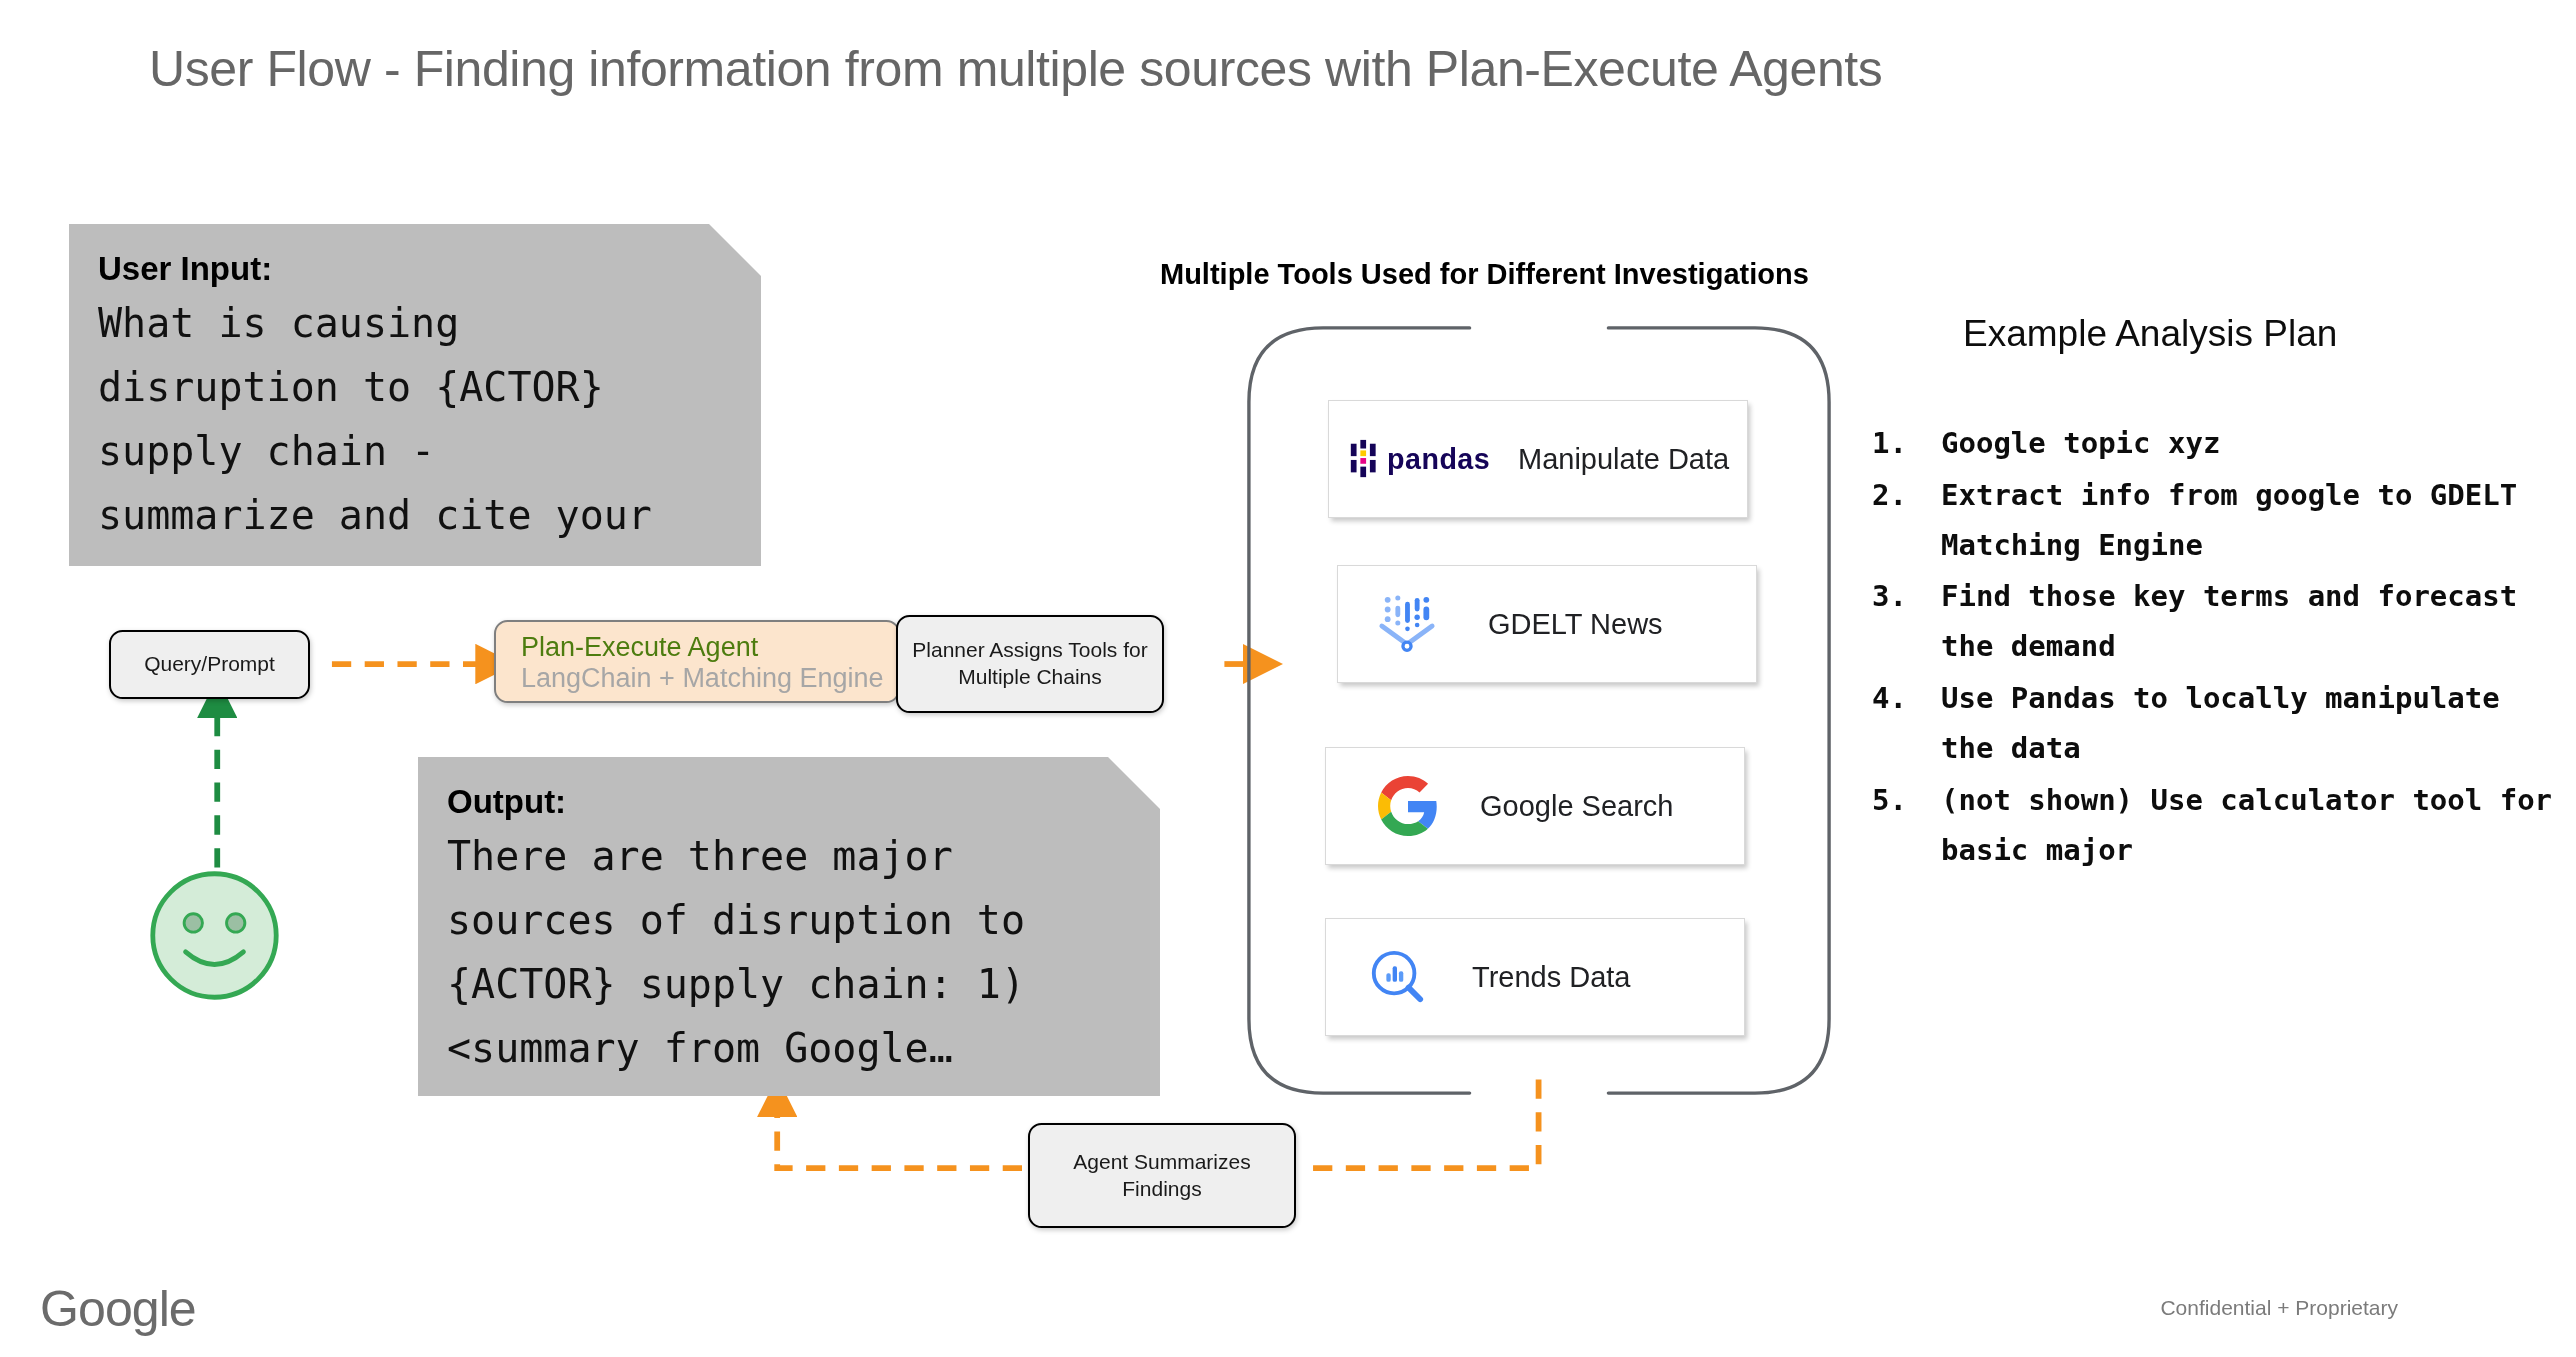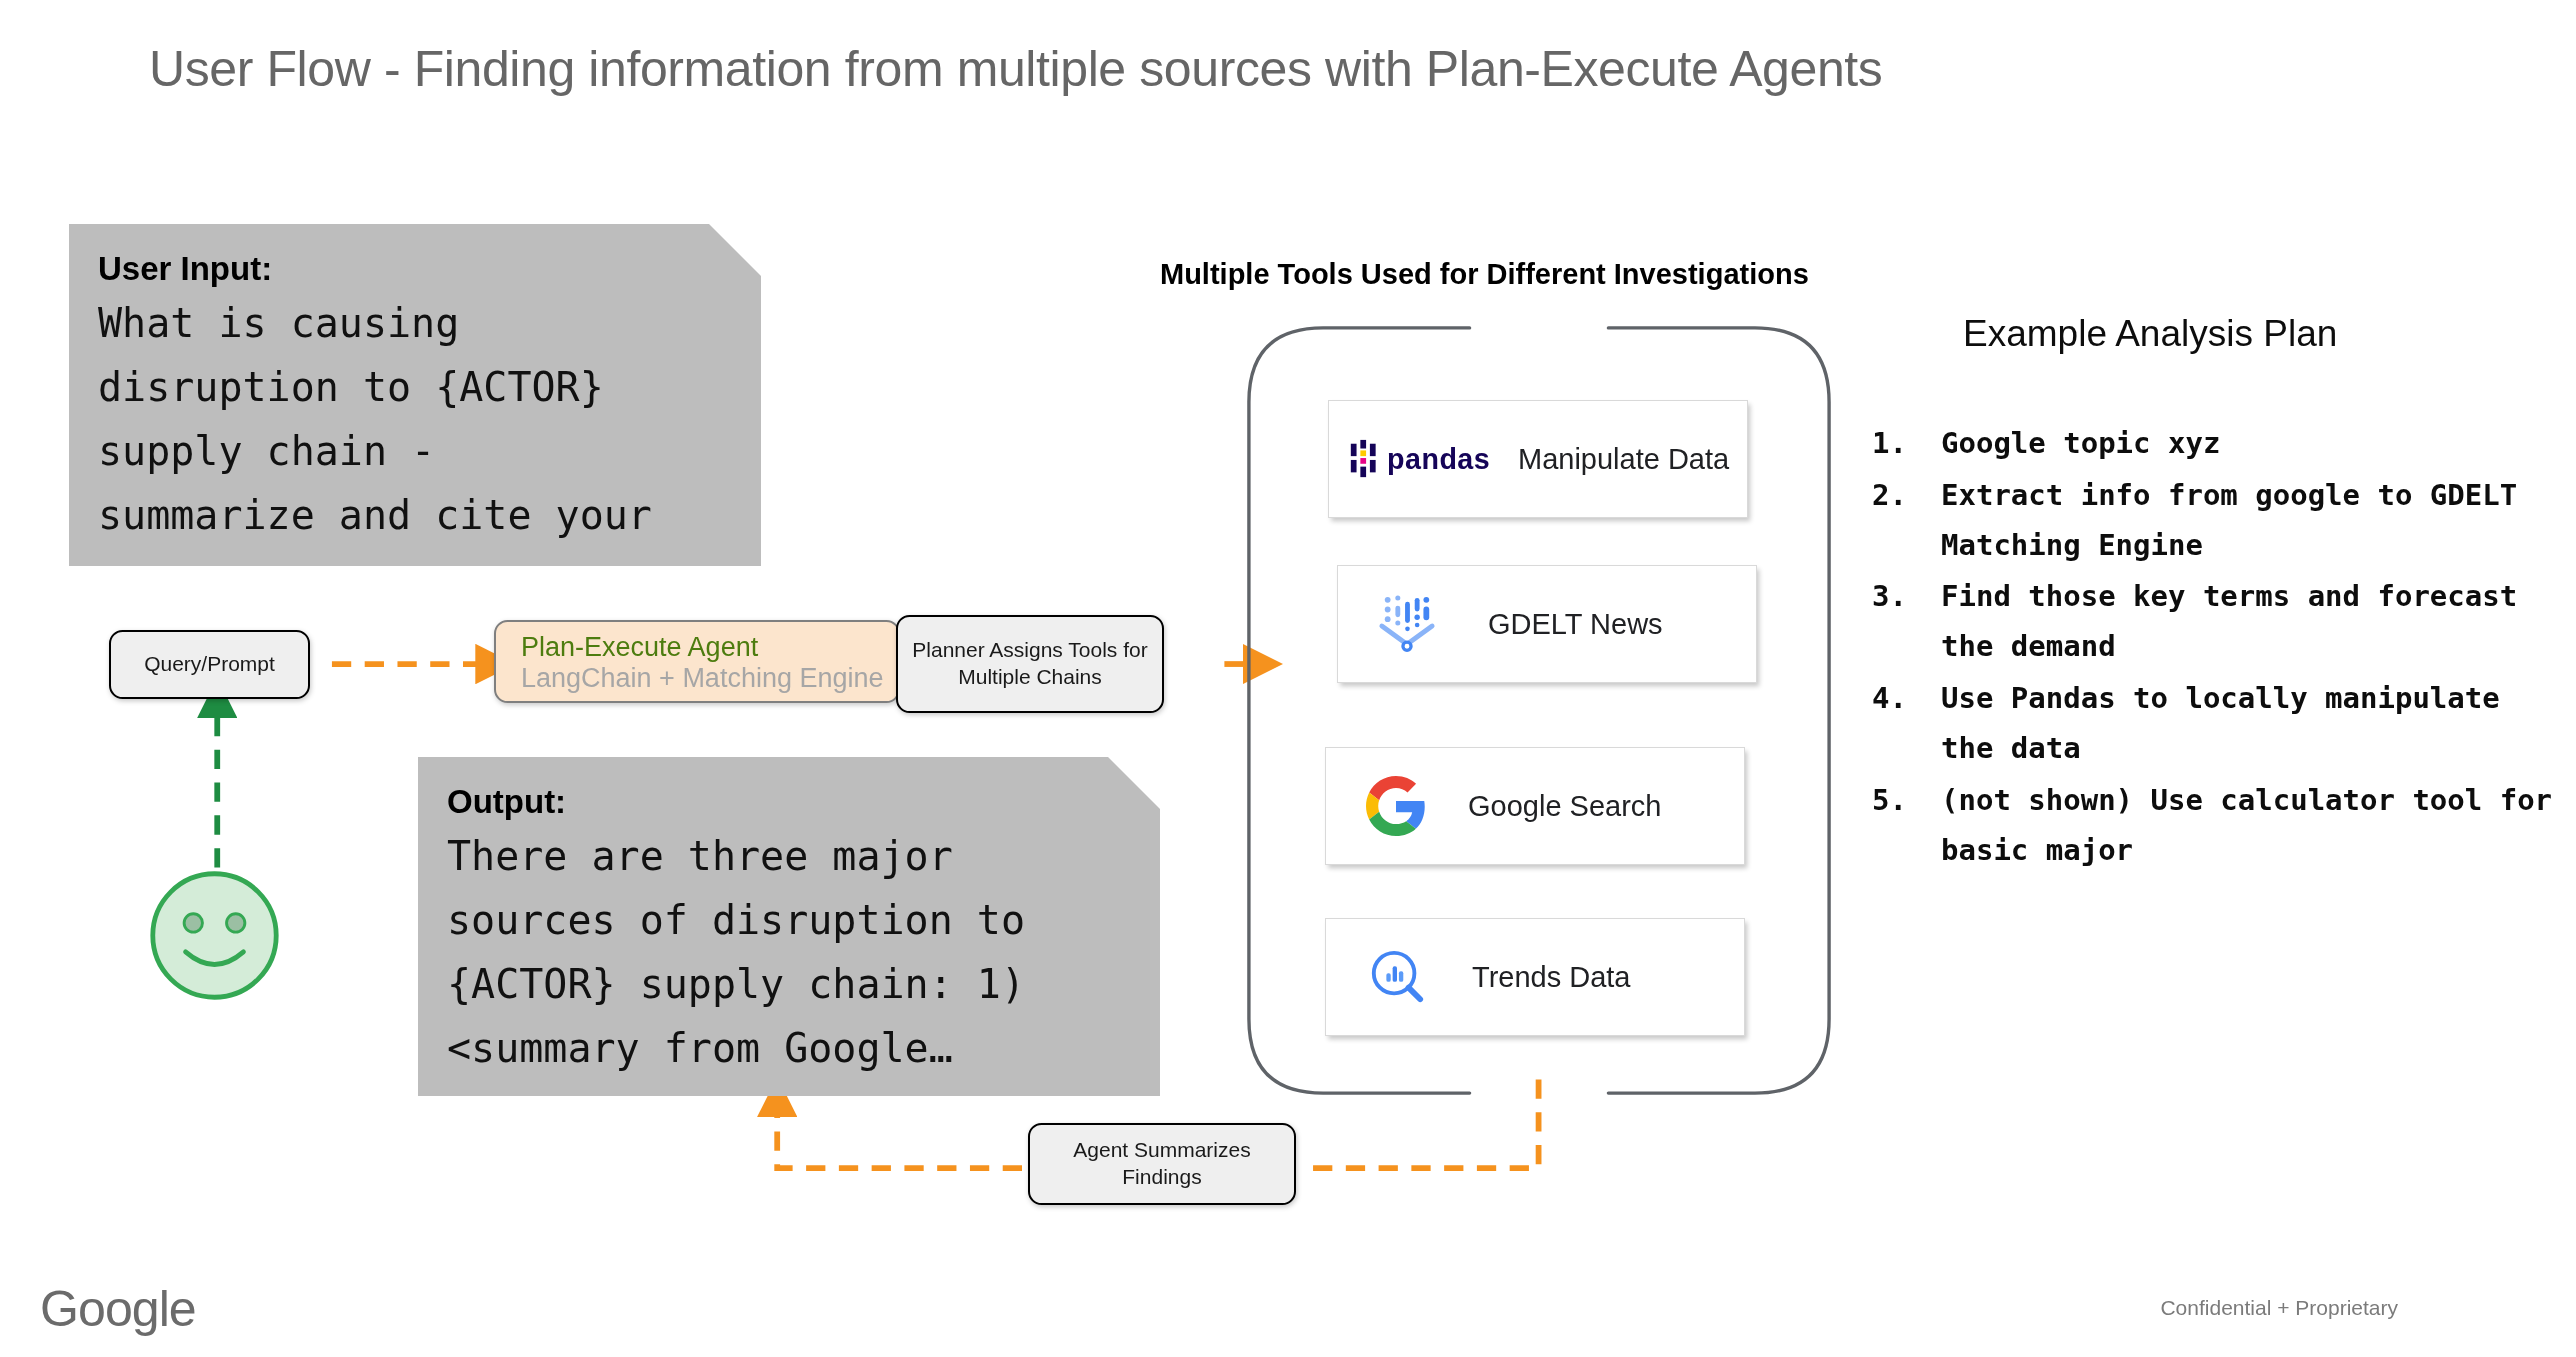--- a/index.html
+++ b/index.html
@@ -177,7 +177,7 @@
   #tool-pandas .tool-label { margin-left: 25px; }
   #tool-gdelt   { left: 1337px; top: 565px; width: 420px; height: 118px; padding-left: 40px; }
   #tool-gdelt .tool-label { margin-left: 52px; }
-  #tool-search  { left: 1325px; top: 747px; width: 420px; height: 118px; padding-left: 40px; }
+  #tool-search  { left: 1325px; top: 747px; width: 420px; height: 118px; padding-left: 52px; }
   #tool-search .tool-label { margin-left: 42px; }
   #tool-trends  { left: 1325px; top: 918px; width: 420px; height: 118px; padding-left: 42px; }
   #tool-trends .tool-label { margin-left: 46px; }

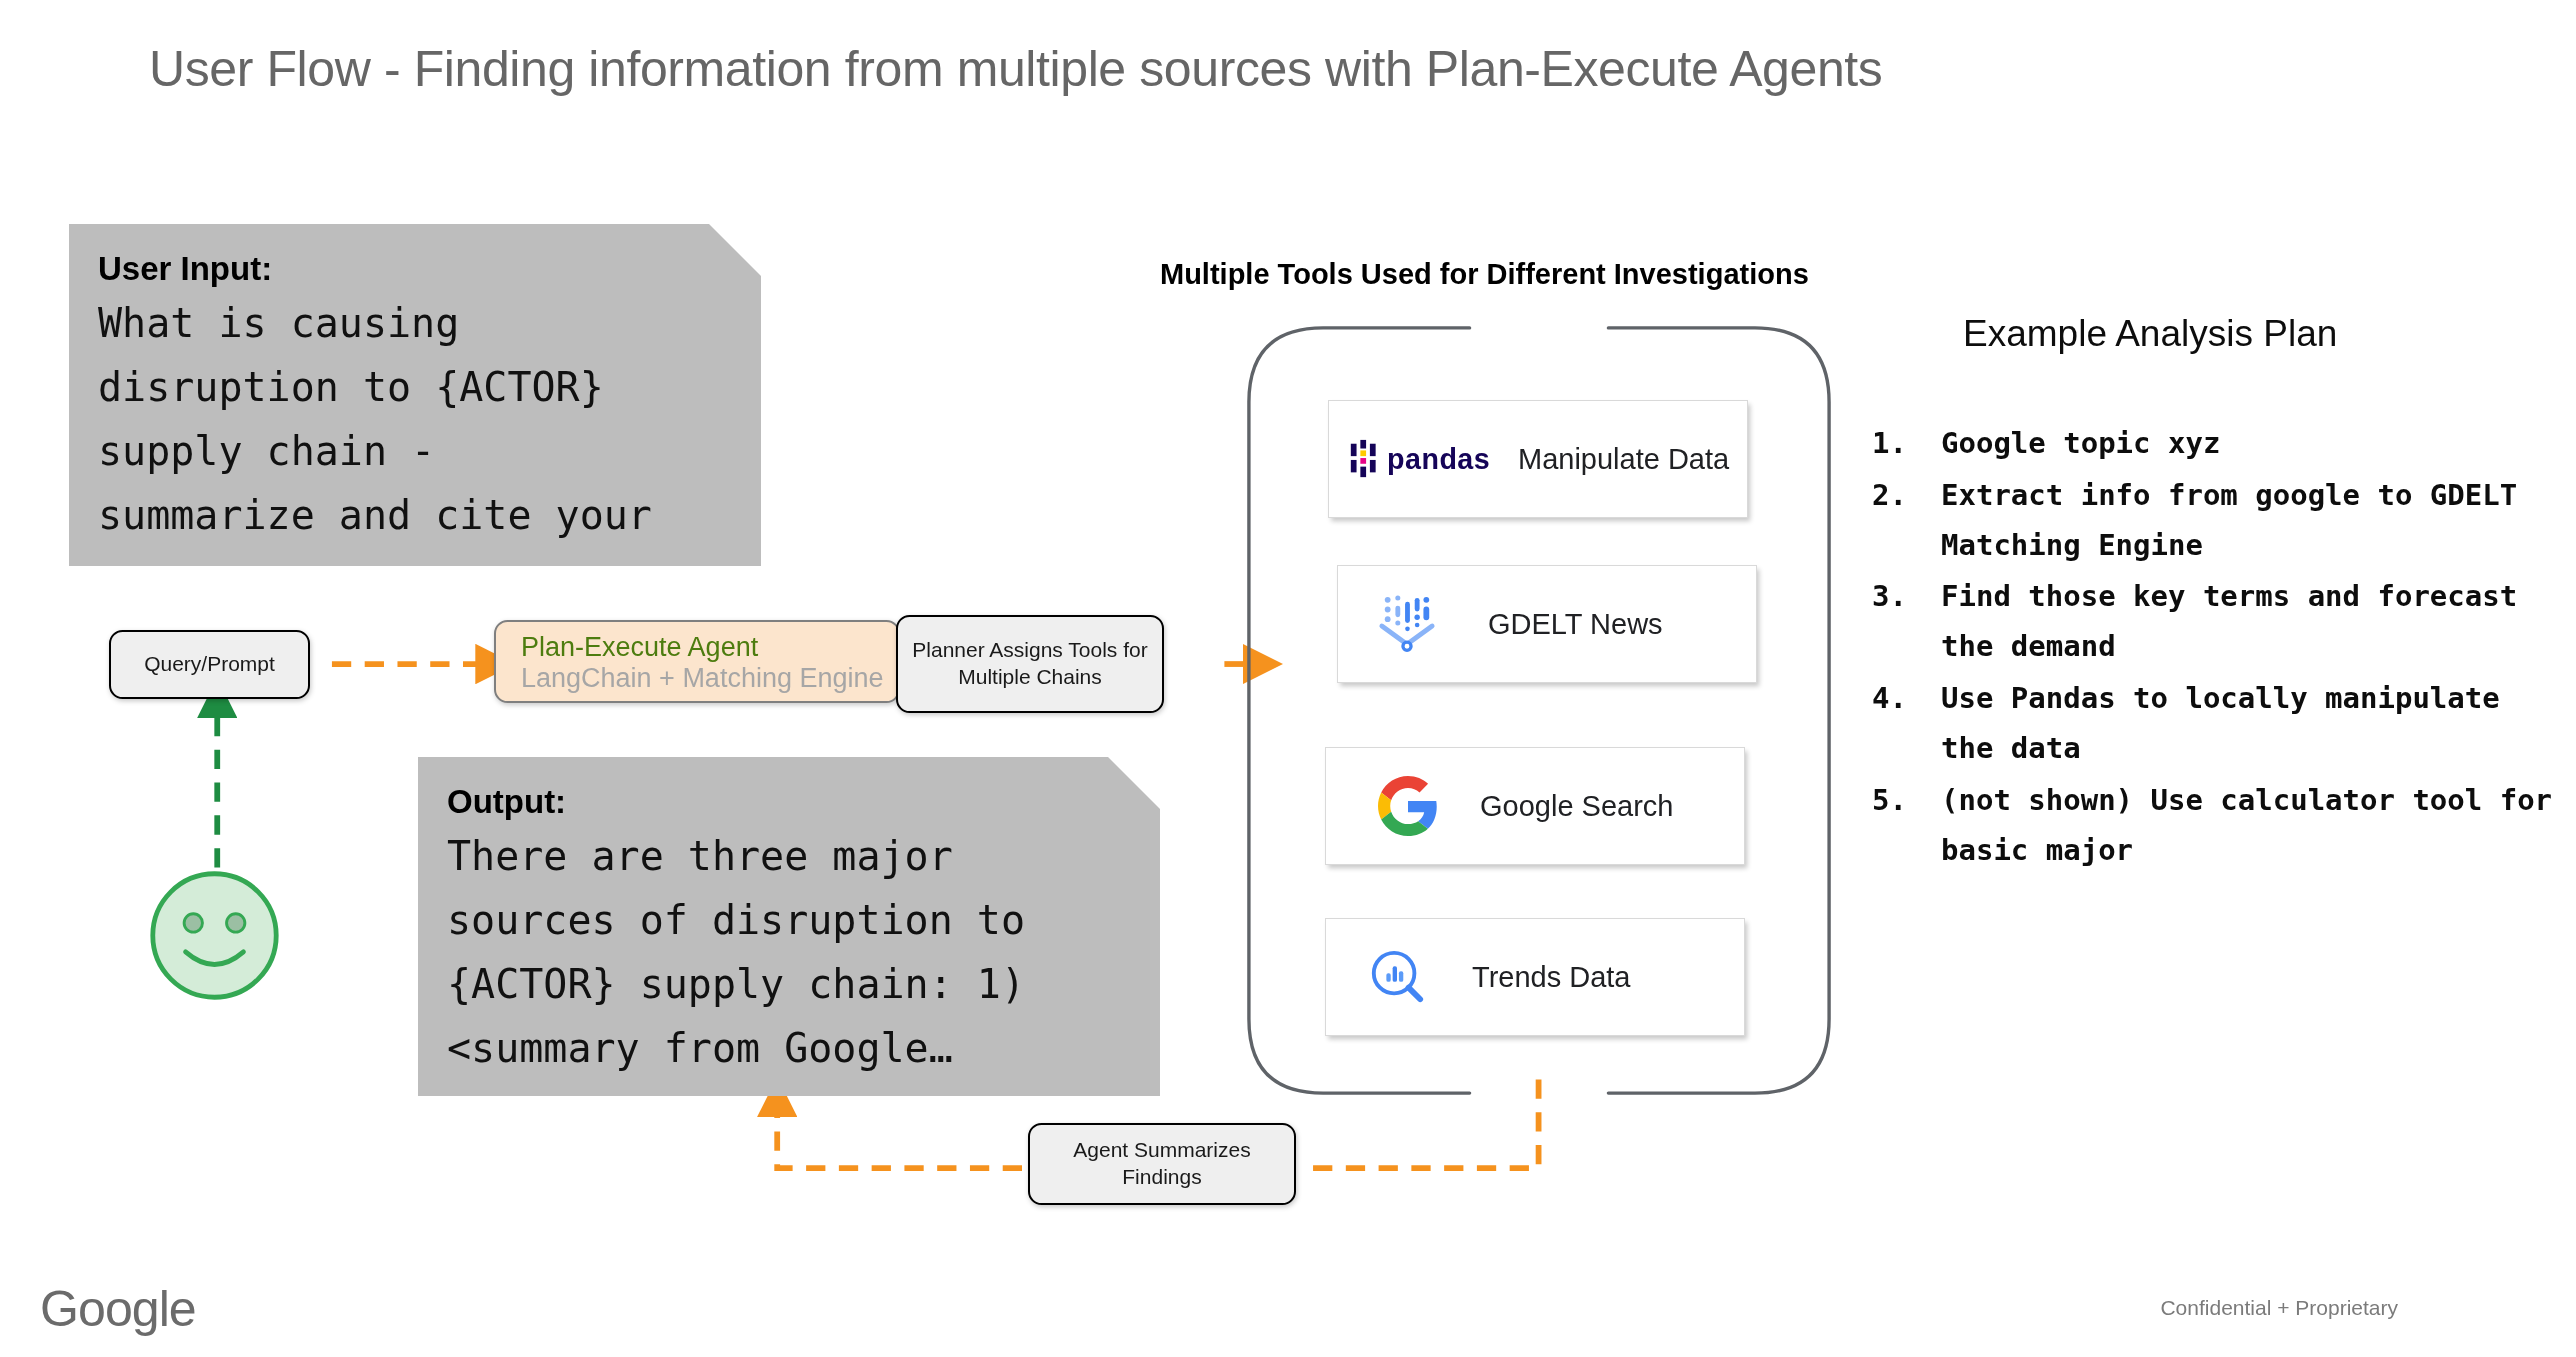--- a/index.html
+++ b/index.html
@@ -106,7 +106,7 @@
     left: 1028px;
     top: 1123px;
     width: 268px;
-    height: 82px;
+    height: 105px;
   }
 
   #box-agent {

